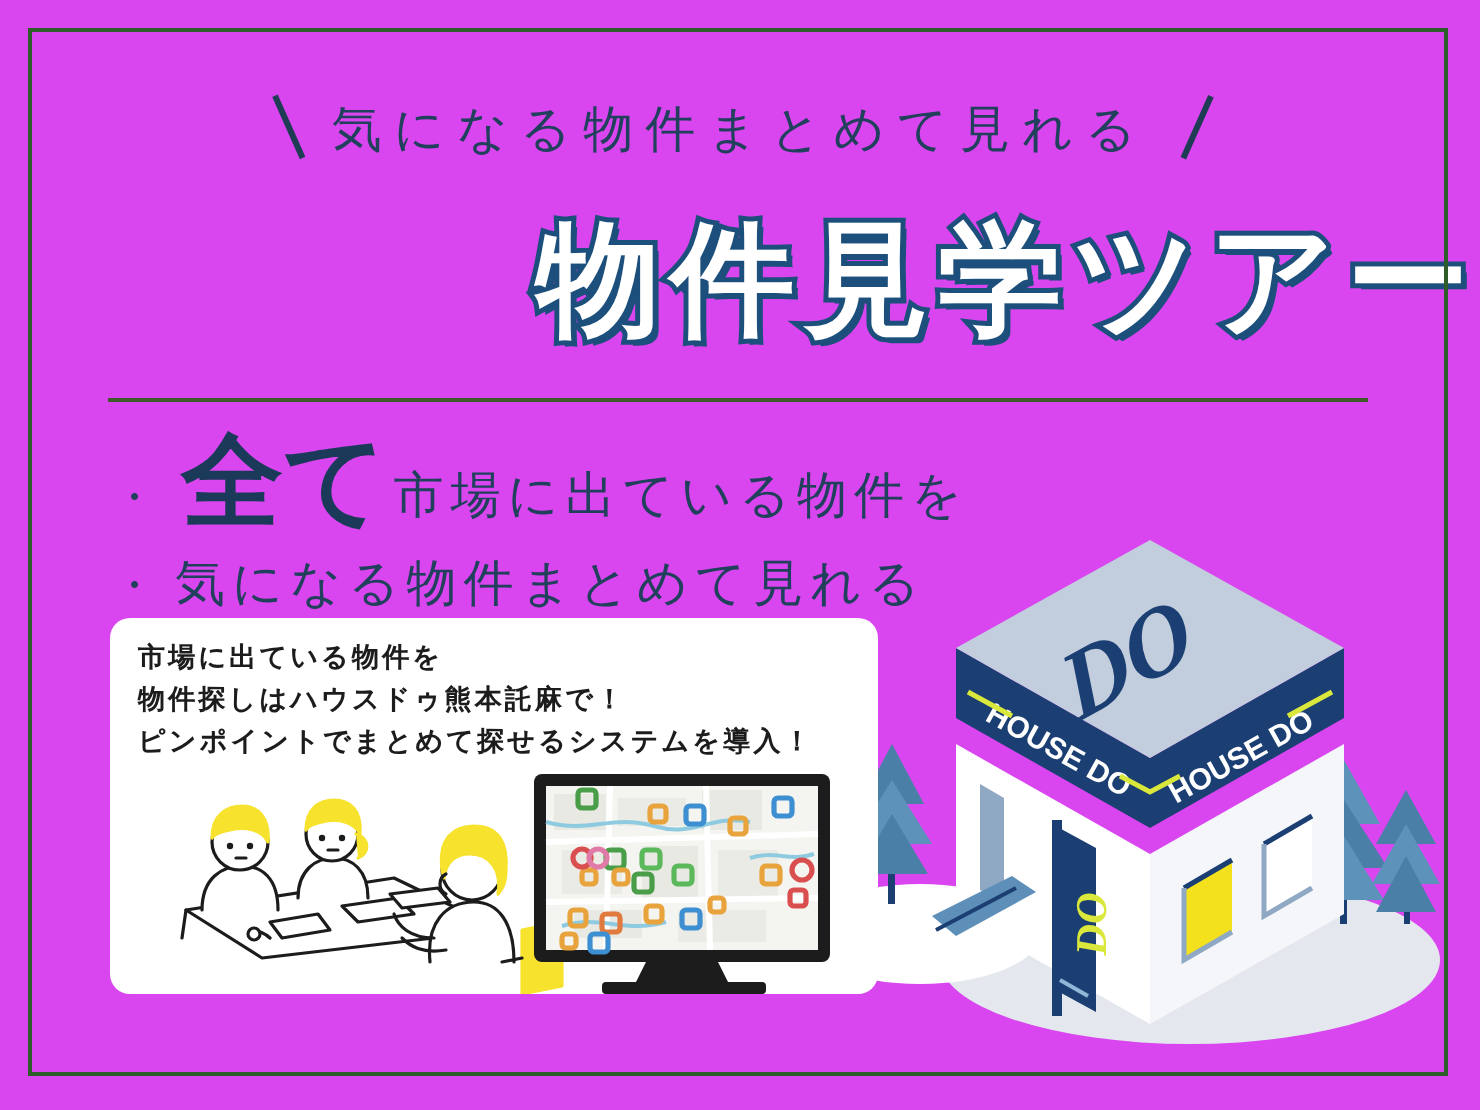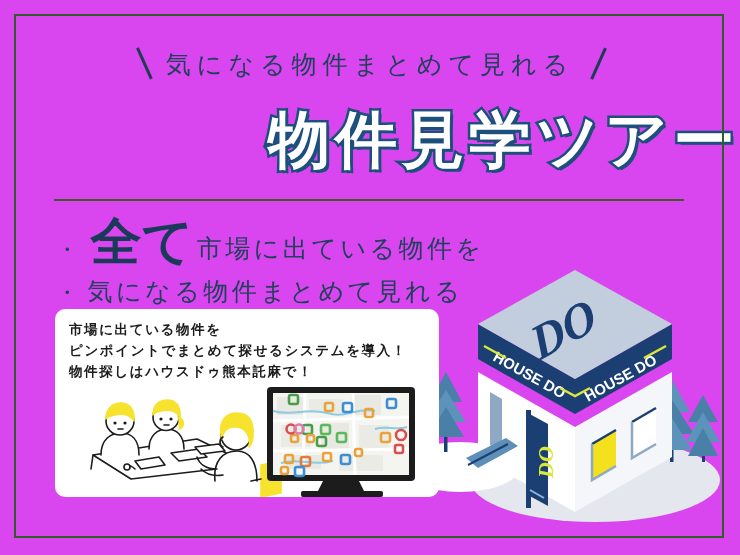--- a/index.html
+++ b/index.html
@@ -254,8 +254,8 @@
   <div id="callout">
     <div id="callout-text">
       <div>市場に出ている物件を</div>
+      <div>物件探しはハウスドゥ熊本託麻で！</div>
       <div>ピンポイントでまとめて探せるシステムを導入！</div>
-      <div>物件探しはハウスドゥ熊本託麻で！</div>
     </div>
 
     <div id="callout-art">

